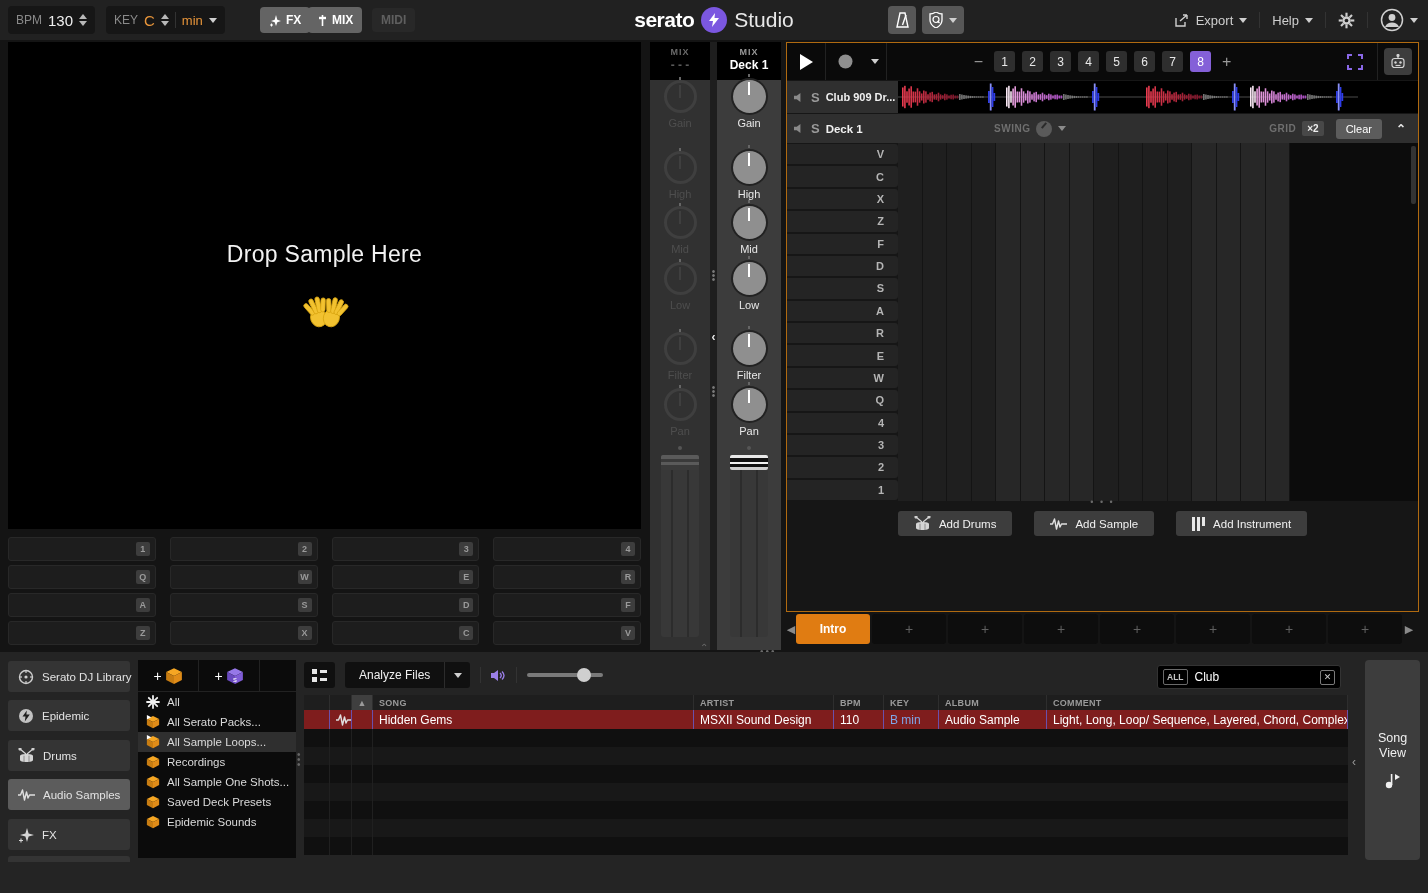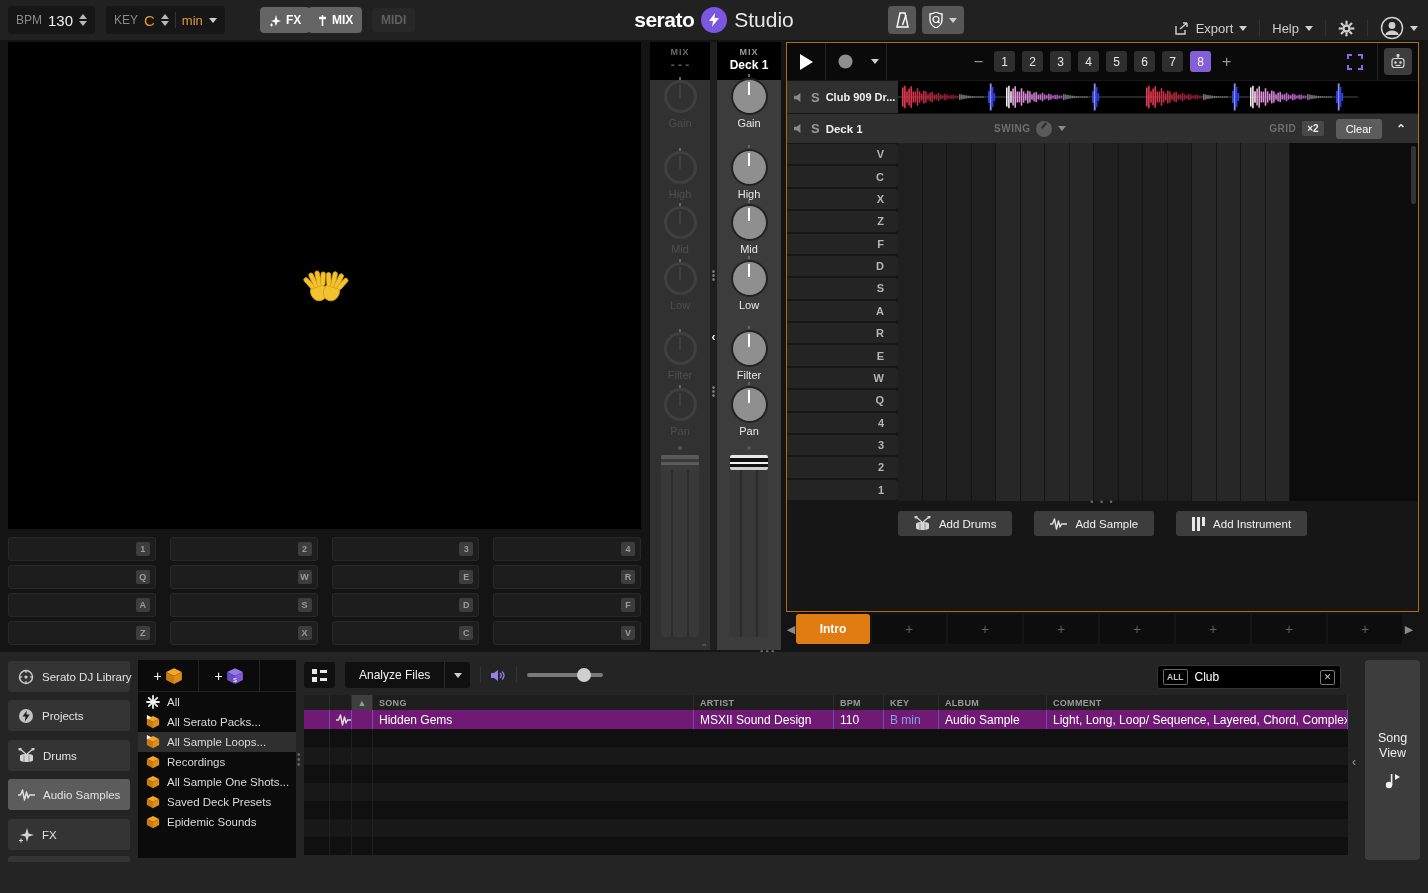--- a/index.html
+++ b/index.html
@@ -34,7 +34,7 @@
     display:flex; align-items:center; justify-content:center; cursor:pointer; }
   .mini-caret { width:0; height:0; border-left:4px solid transparent; border-right:4px solid transparent;
     border-top:5px solid #cfcfcf; }
-  #tb-right { position:absolute; right:10px; top:8px; height:40px; display:flex; align-items:center; gap:12px; }
+  #tb-right { position:absolute; right:10px; top:0; height:40px; display:flex; align-items:center; gap:12px; }
   .tb-right-item { display:flex; align-items:center; gap:6px; color:#cfcfcf; font-size:13px; cursor:pointer; }
 
   

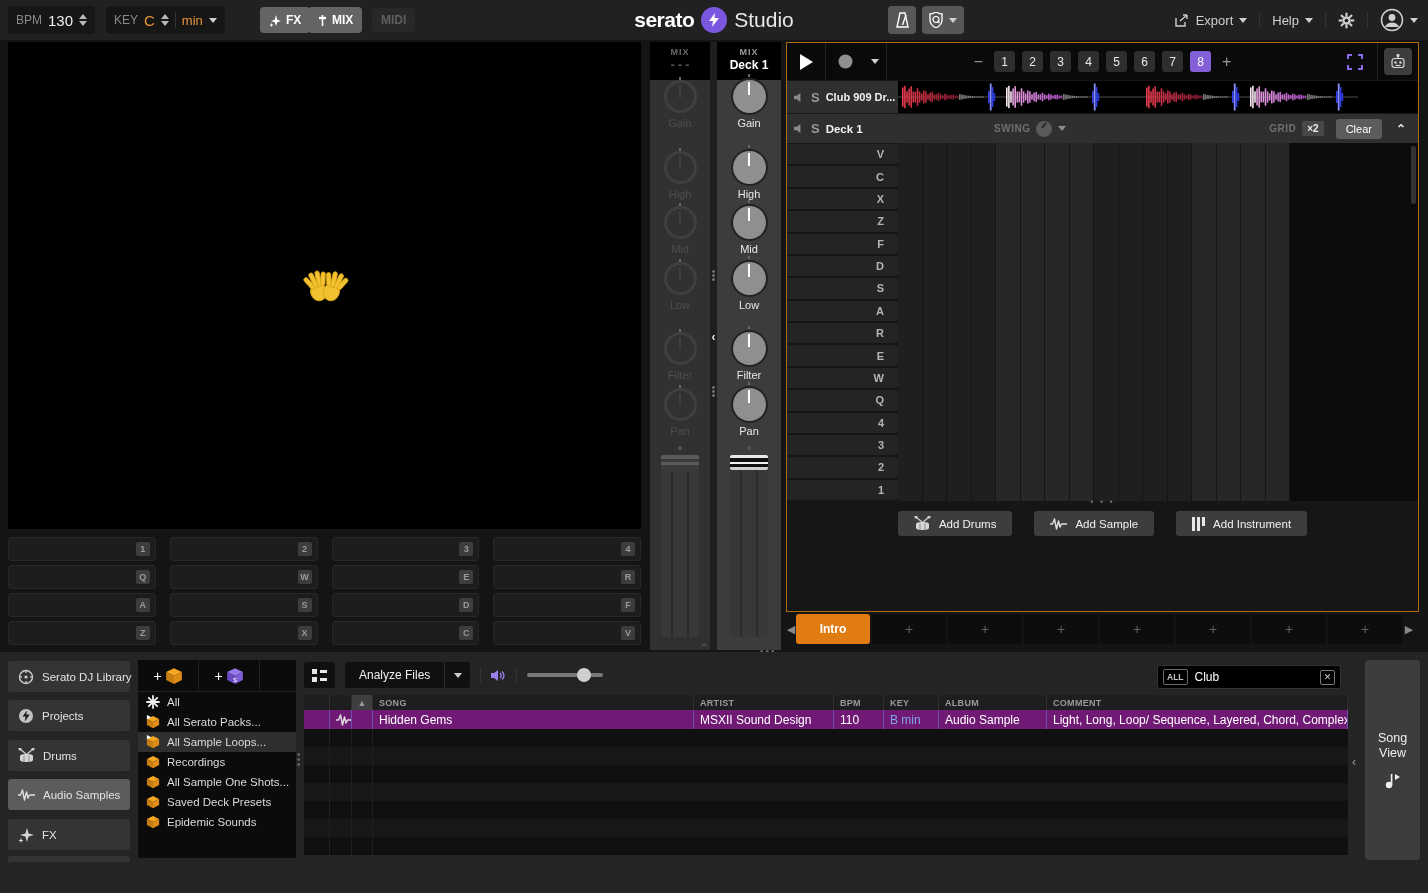--- a/index.html
+++ b/index.html
@@ -314,6 +314,7 @@
   </div>
 
   <div id="drop-zone">
+    <div id="drop-text">Drop Sample Here</div>
     <div>
       <svg width="54" height="36" viewBox="0 0 54 36">
         <g fill="#f2c230" stroke="#d9a510" stroke-width="0.8">

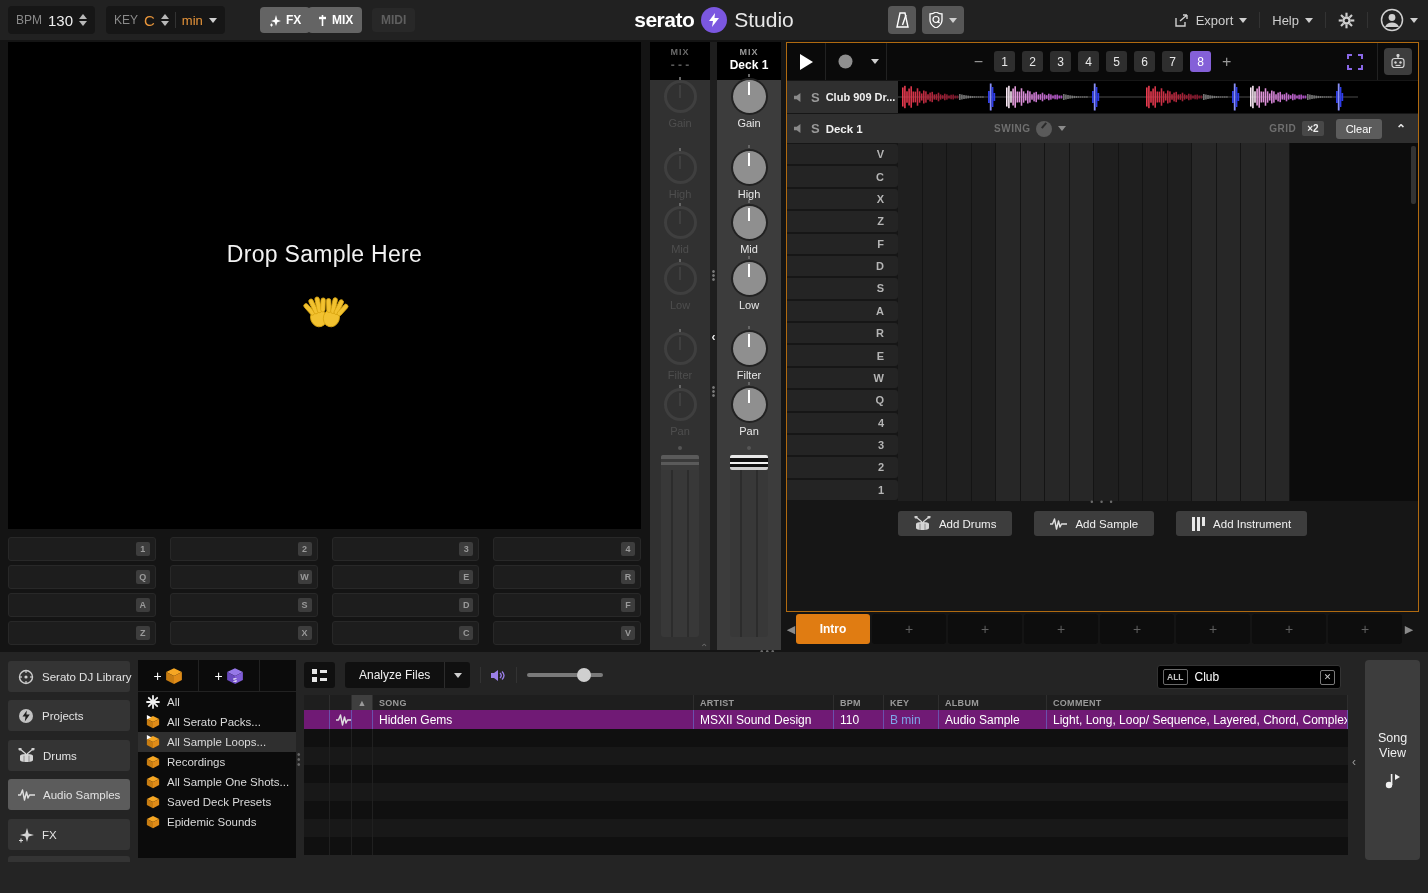--- a/index.html
+++ b/index.html
@@ -860,7 +860,7 @@
               <path d="M8.8 2.5 L4.5 8.5 H7.5 L6.8 13.5 L11.8 6.5 H8.4 Z" fill="#1f1f1f"></path>
             </svg>
           </span>
-          <span class="side-lab">Projects</span>
+          <span class="side-lab">Epidemic</span>
         </div>
         <div class="side-item" style="top: 88px;">
           <span>

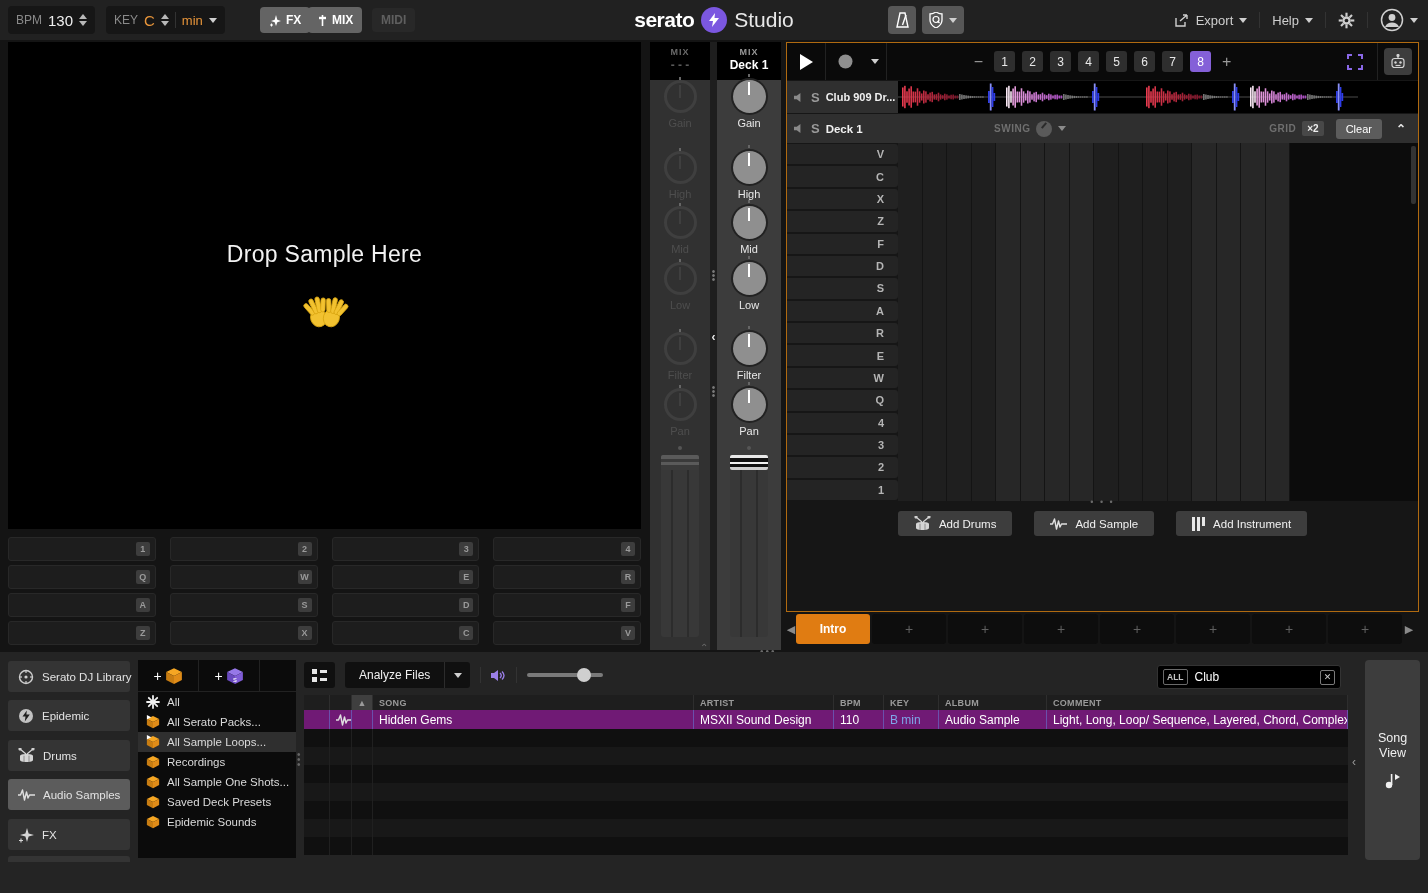--- a/index.html
+++ b/index.html
@@ -177,7 +177,7 @@
   #t-head { height:15px; background:#1e1e1e; }
   #t-head .t-cell { color:#9a9a9a; font-size:9px; font-weight:bold; letter-spacing:.3px; border-right:1px solid #2e2e2e; }
   .sort-chip { background:#3f3f3f; justify-content:center; }
-  .row-sel { height:19px; background:#701a75; color:#fff; font-size:12px; cursor:pointer; }
+  .row-sel { height:19px; background:#7f1d1d; color:#fff; font-size:12px; cursor:pointer; }
   .row-sel .t-cell { border-right:1px solid #6a50ac; }
   .row-empty { height:18px; cursor:pointer; }
   .row-even { background:#101010; } .row-odd { background:#181818; }

